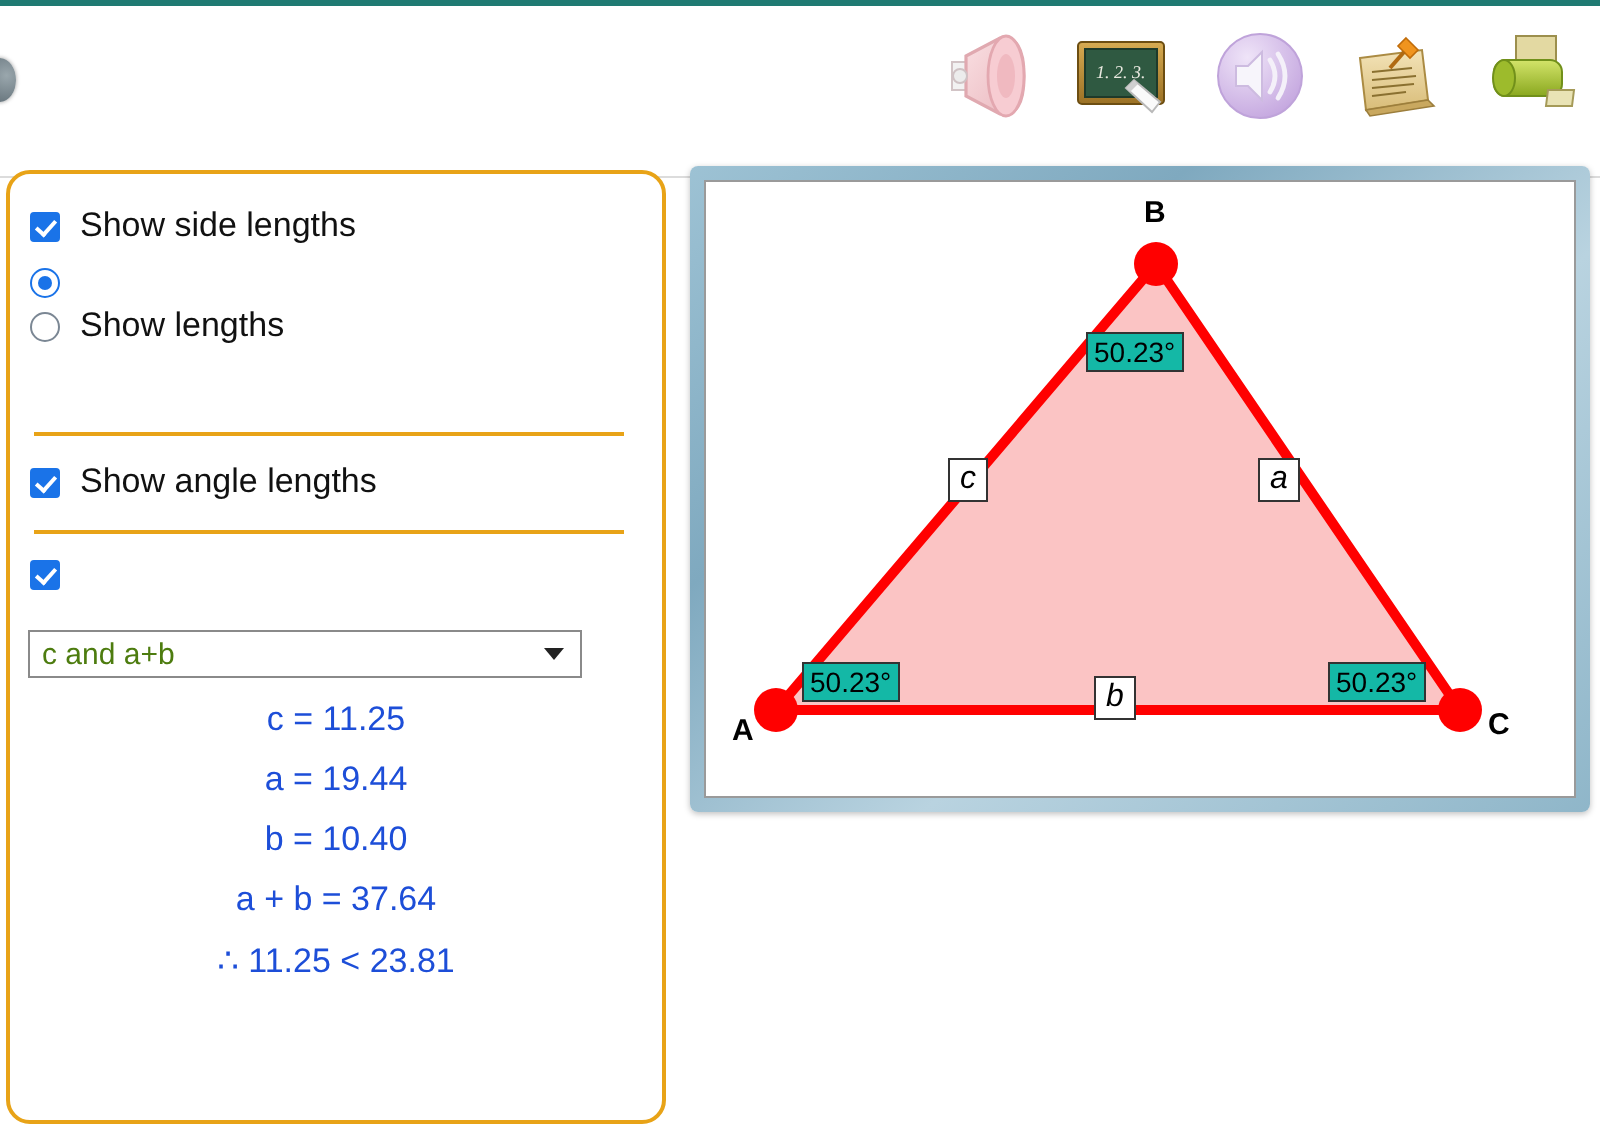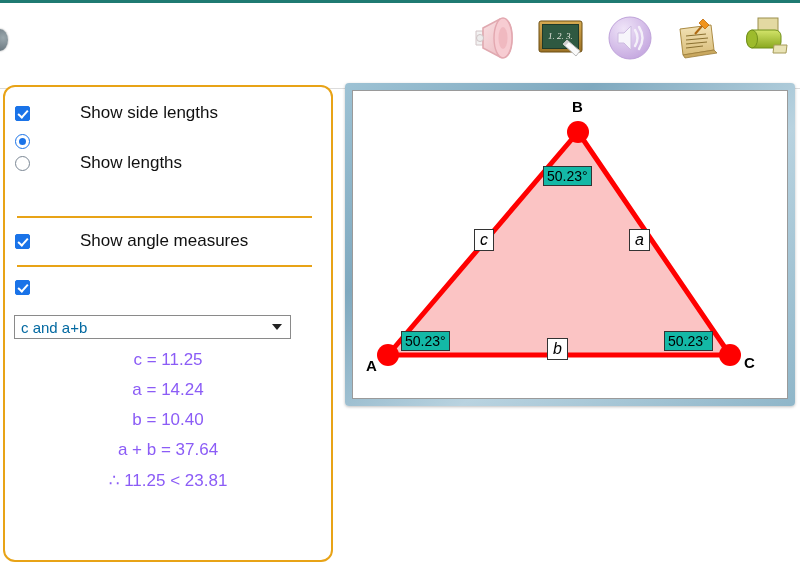--- a/index.html
+++ b/index.html
@@ -41,7 +41,7 @@
     border:2px solid #E8A317;border-radius:12px;
     box-sizing:border-box;background:#ffffff;
   }
-  .row{display:flex;align-items:center;gap:40px;}
+  .row{display:flex;align-items:center;}
   .chk{
     width:15px;height:15px;min-width:15px;border-radius:2px;
     background:#1a73e8;position:relative;cursor:pointer;

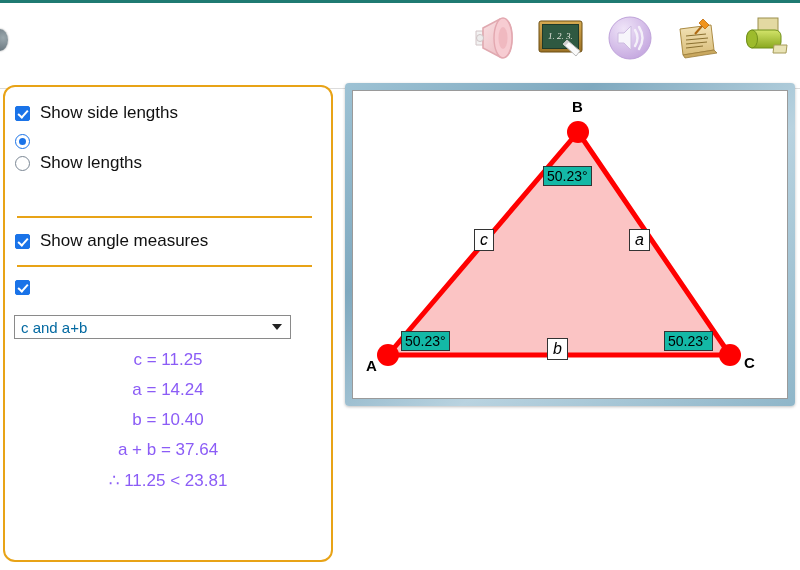--- a/index.html
+++ b/index.html
@@ -238,7 +238,7 @@
 
   <div id="opt-angles" class="row">
     <span class="chk"></span>
-    <span class="opt-label">Show angle measures</span>
+    <span class="opt-label">Show angle lengths</span>
   </div>
 
   <div id="div2" class="divider"></div>

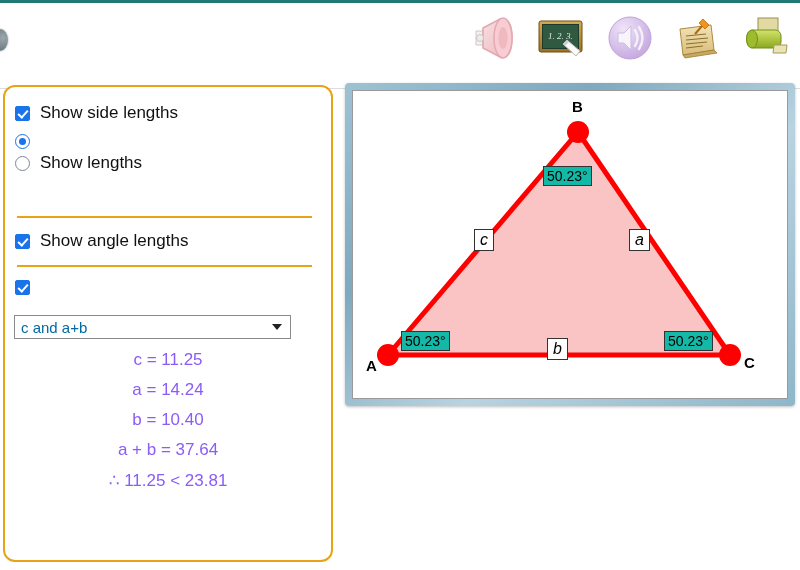--- a/index.html
+++ b/index.html
@@ -76,7 +76,7 @@
   #compare-select{
     position:absolute;left:9px;top:228px;width:277px;height:24px;
     border:1px solid #8a8a8a;background:#fff;box-sizing:border-box;
-    font-size:15px;color:#0369a1;display:flex;align-items:center;
+    font-size:15px;color:#4d7c0f;display:flex;align-items:center;
     padding:0 6px;cursor:pointer;
   }
   #compare-select .sel-text{flex:1;white-space:nowrap;}

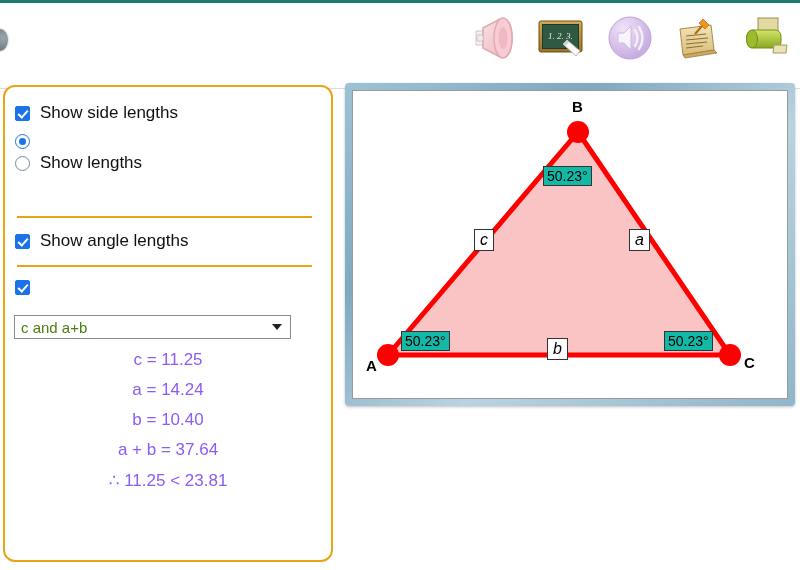--- a/index.html
+++ b/index.html
@@ -91,7 +91,7 @@
     text-align:center;
   }
   #results .res-line{
-    font-size:17px;color:#8b5cf6;padding:5px 0;white-space:nowrap;
+    font-size:17px;color:#1d4ed8;padding:5px 0;white-space:nowrap;
   }
   
   #figure-frame{

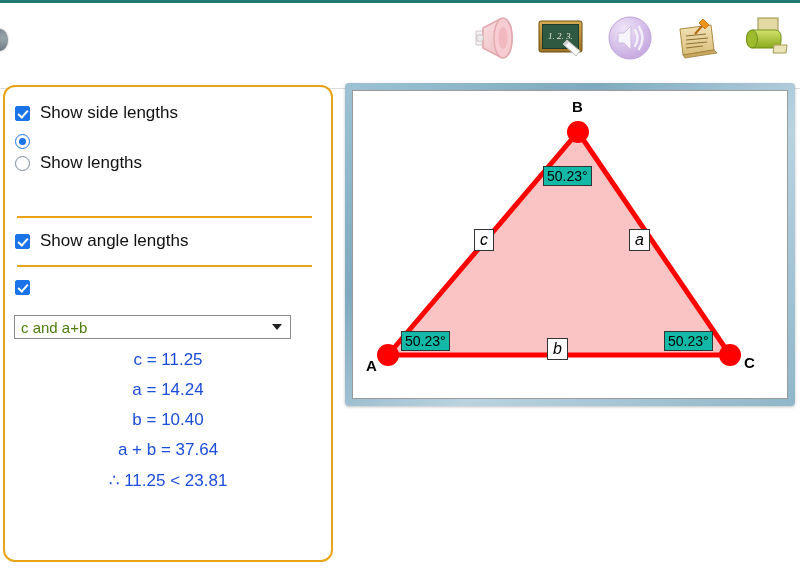--- a/index.html
+++ b/index.html
@@ -254,7 +254,7 @@
 
   <div id="results">
     <div class="res-line">c = 11.25</div>
-    <div class="res-line">a = 14.24</div>
+    <div class="res-line">a = 19.44</div>
     <div class="res-line">b = 10.40</div>
     <div class="res-line">a + b = 37.64</div>
     <div class="res-line">∴ 11.25 &lt; 23.81</div>

